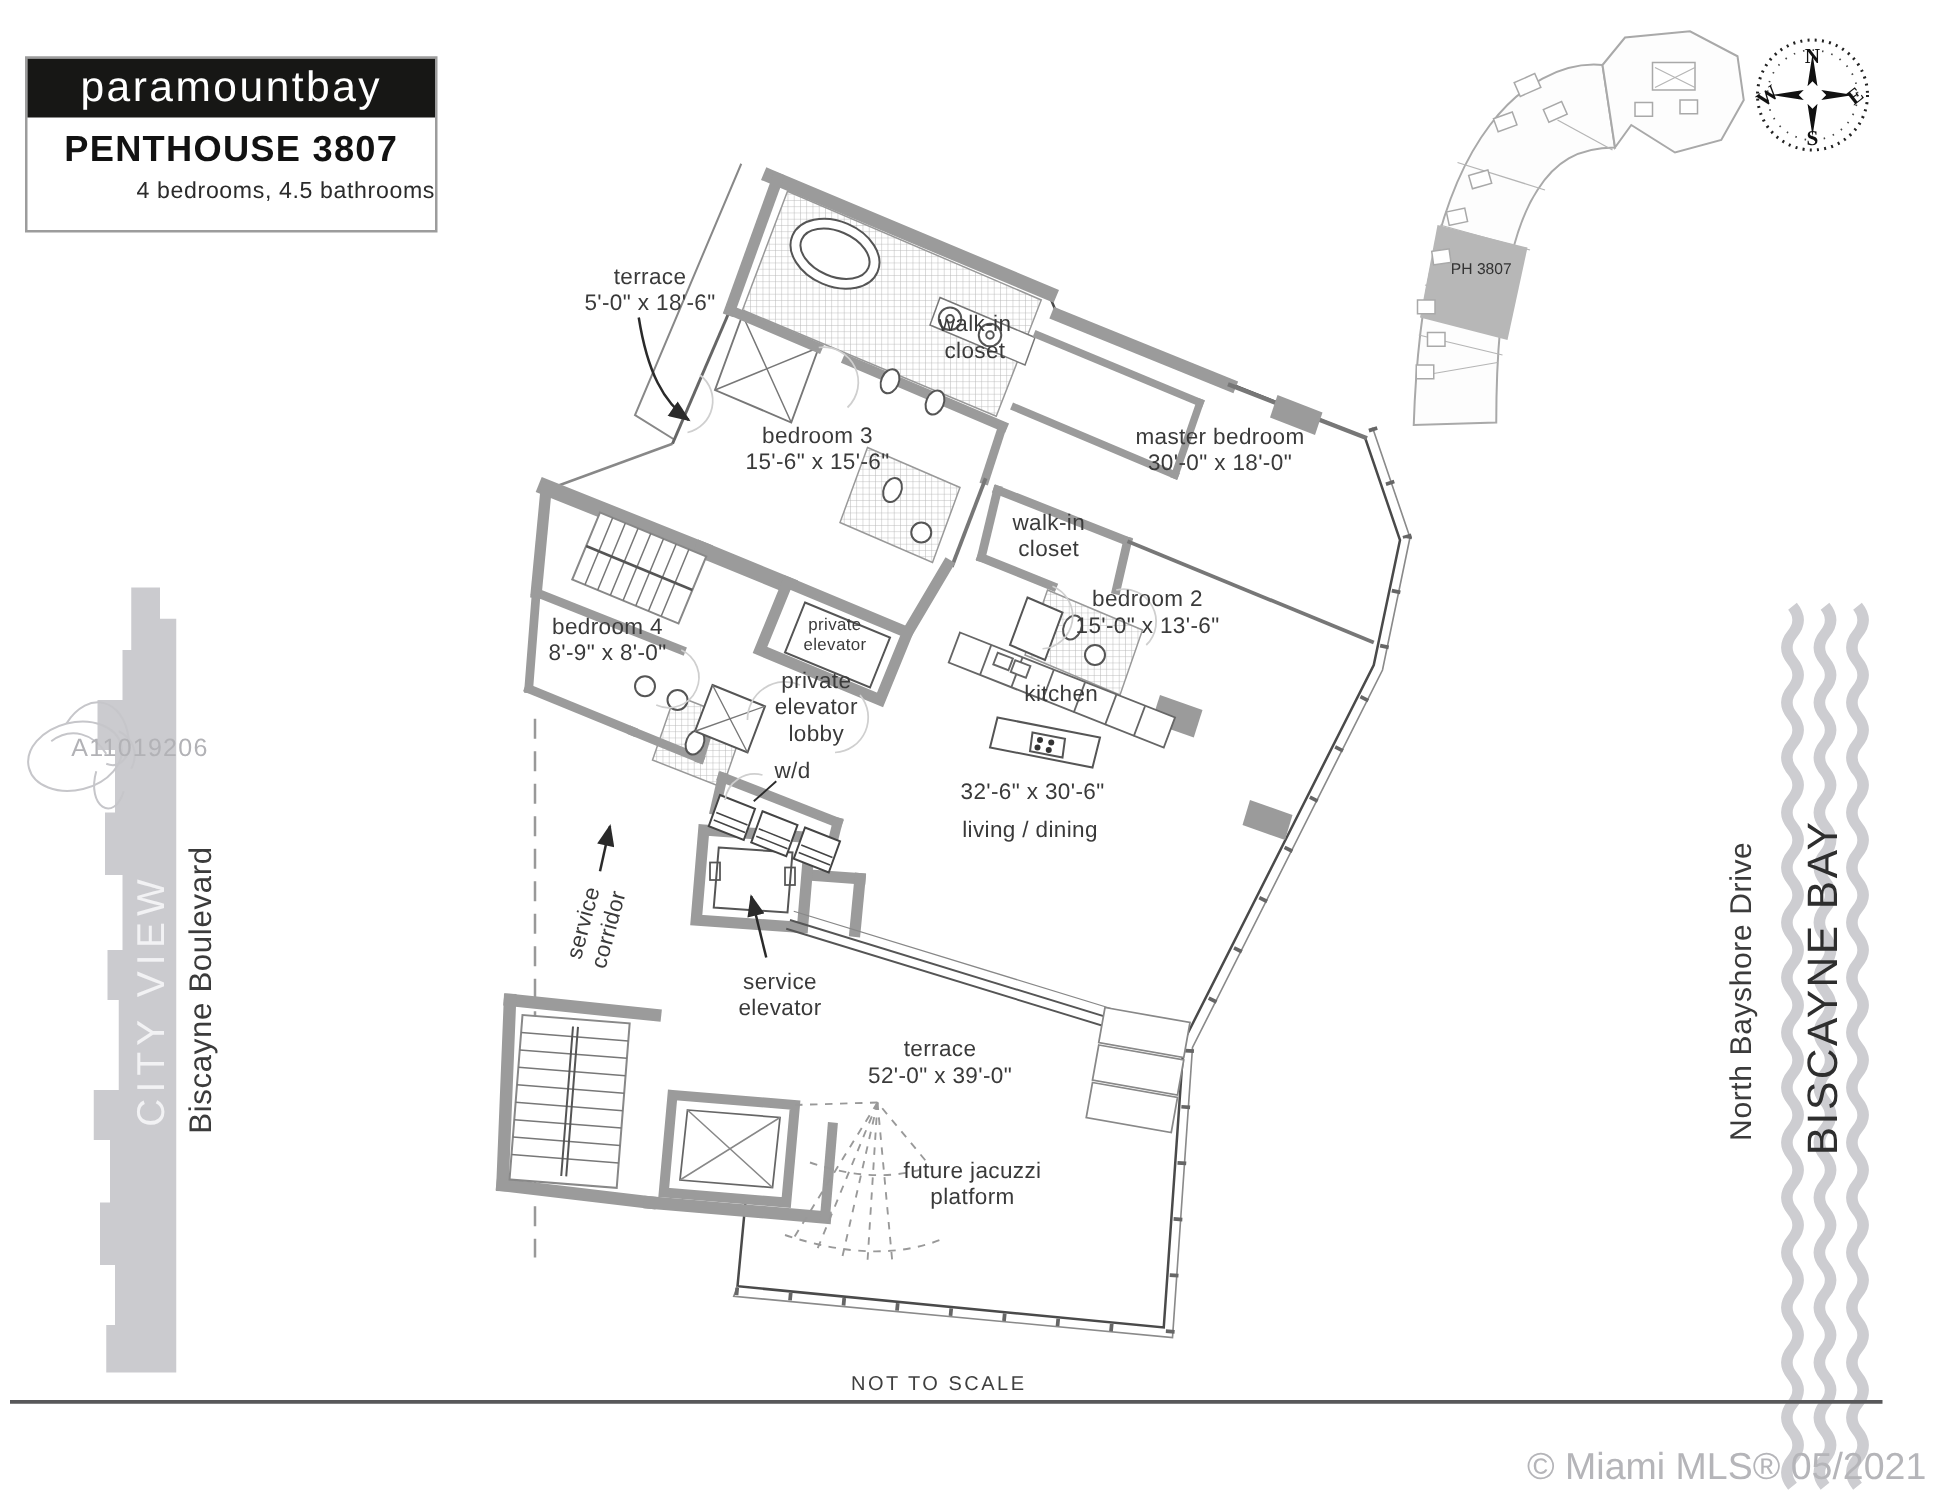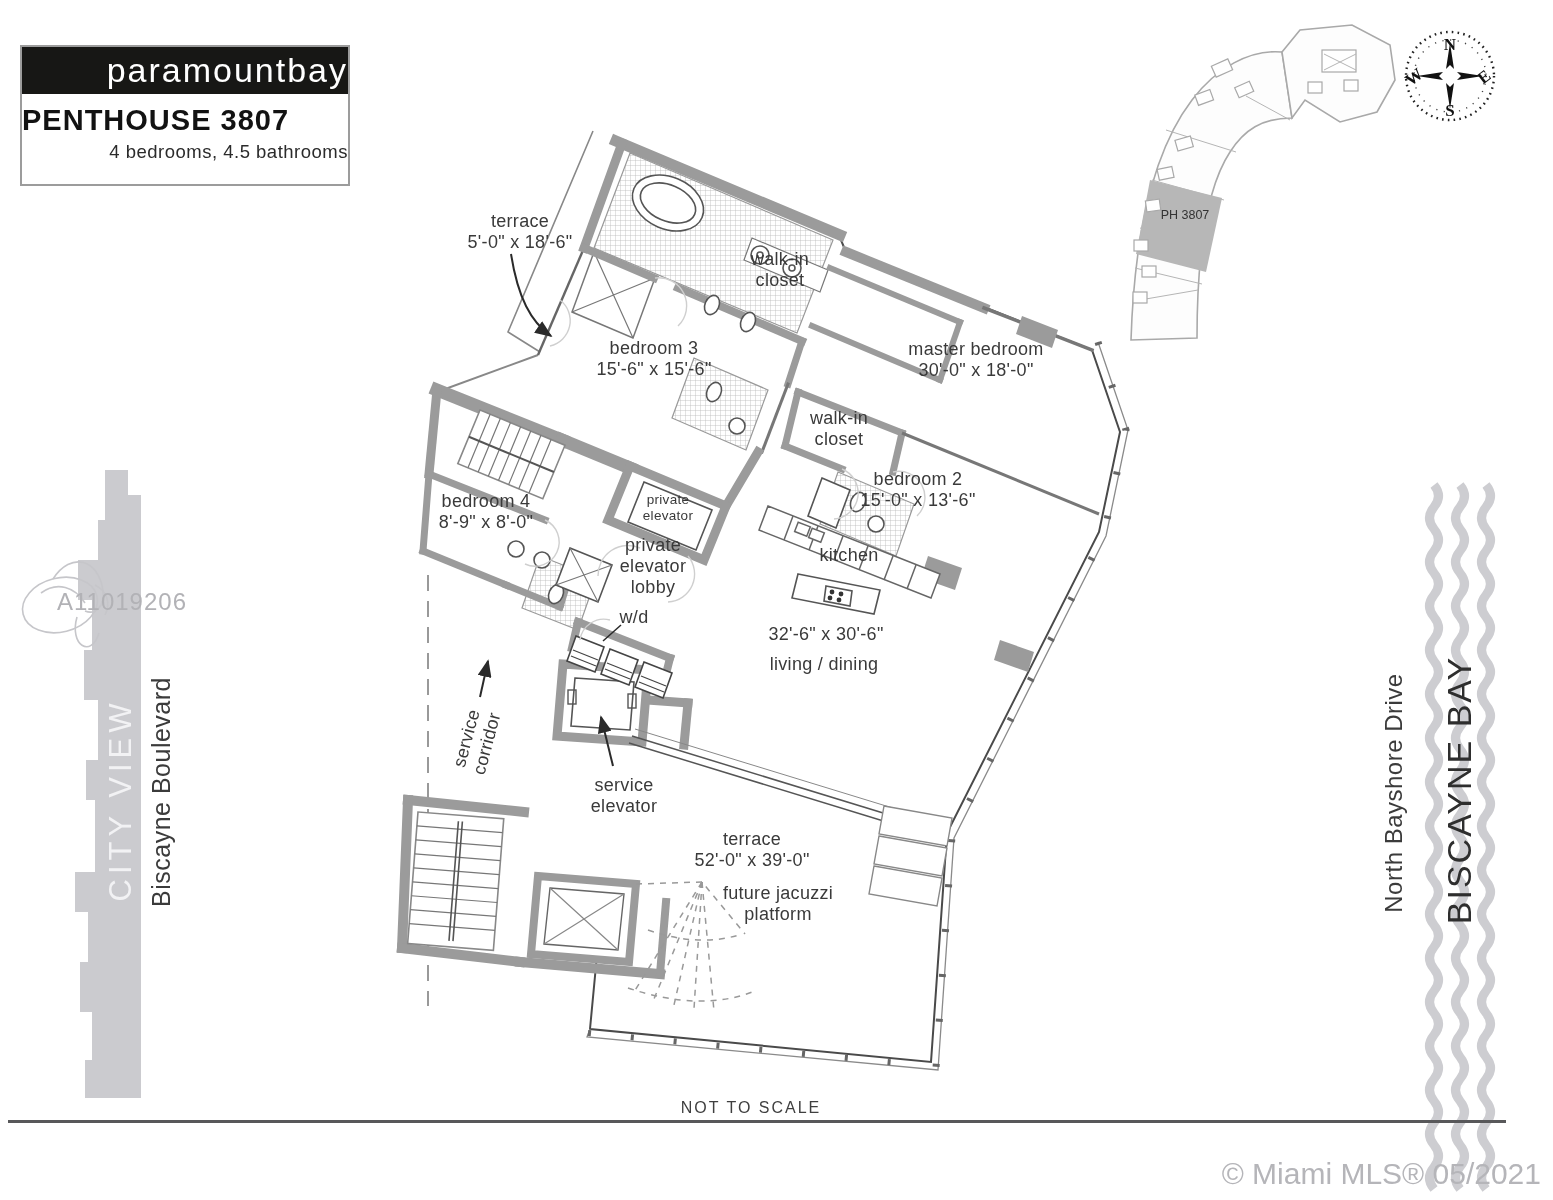--- a/index.html
+++ b/index.html
@@ -8,7 +8,7 @@
   svg{position:absolute;overflow:visible;}
   
   .hdr{position:absolute;left:20px;top:45px;width:330px;height:141px;border:2px solid #9c9c9c;background:#fff;box-sizing:border-box;}
-  .hdr .bar{height:47px;background:#171715;display:flex;align-items:center;justify-content:flex-end;}
+  .hdr .bar{height:47px;background:#171715;display:flex;align-items:center;justify-content:center;}
   .hdr .bar span{color:#fff;font-size:34px;letter-spacing:2px;font-weight:500;}
   .hdr .t1{margin-top:10px;text-align:left;font-size:29px;font-weight:bold;letter-spacing:1px;color:#121212;}
   .hdr .t2{margin-top:4px;text-align:right;font-size:18.5px;letter-spacing:.5px;color:#2b2b2b;}

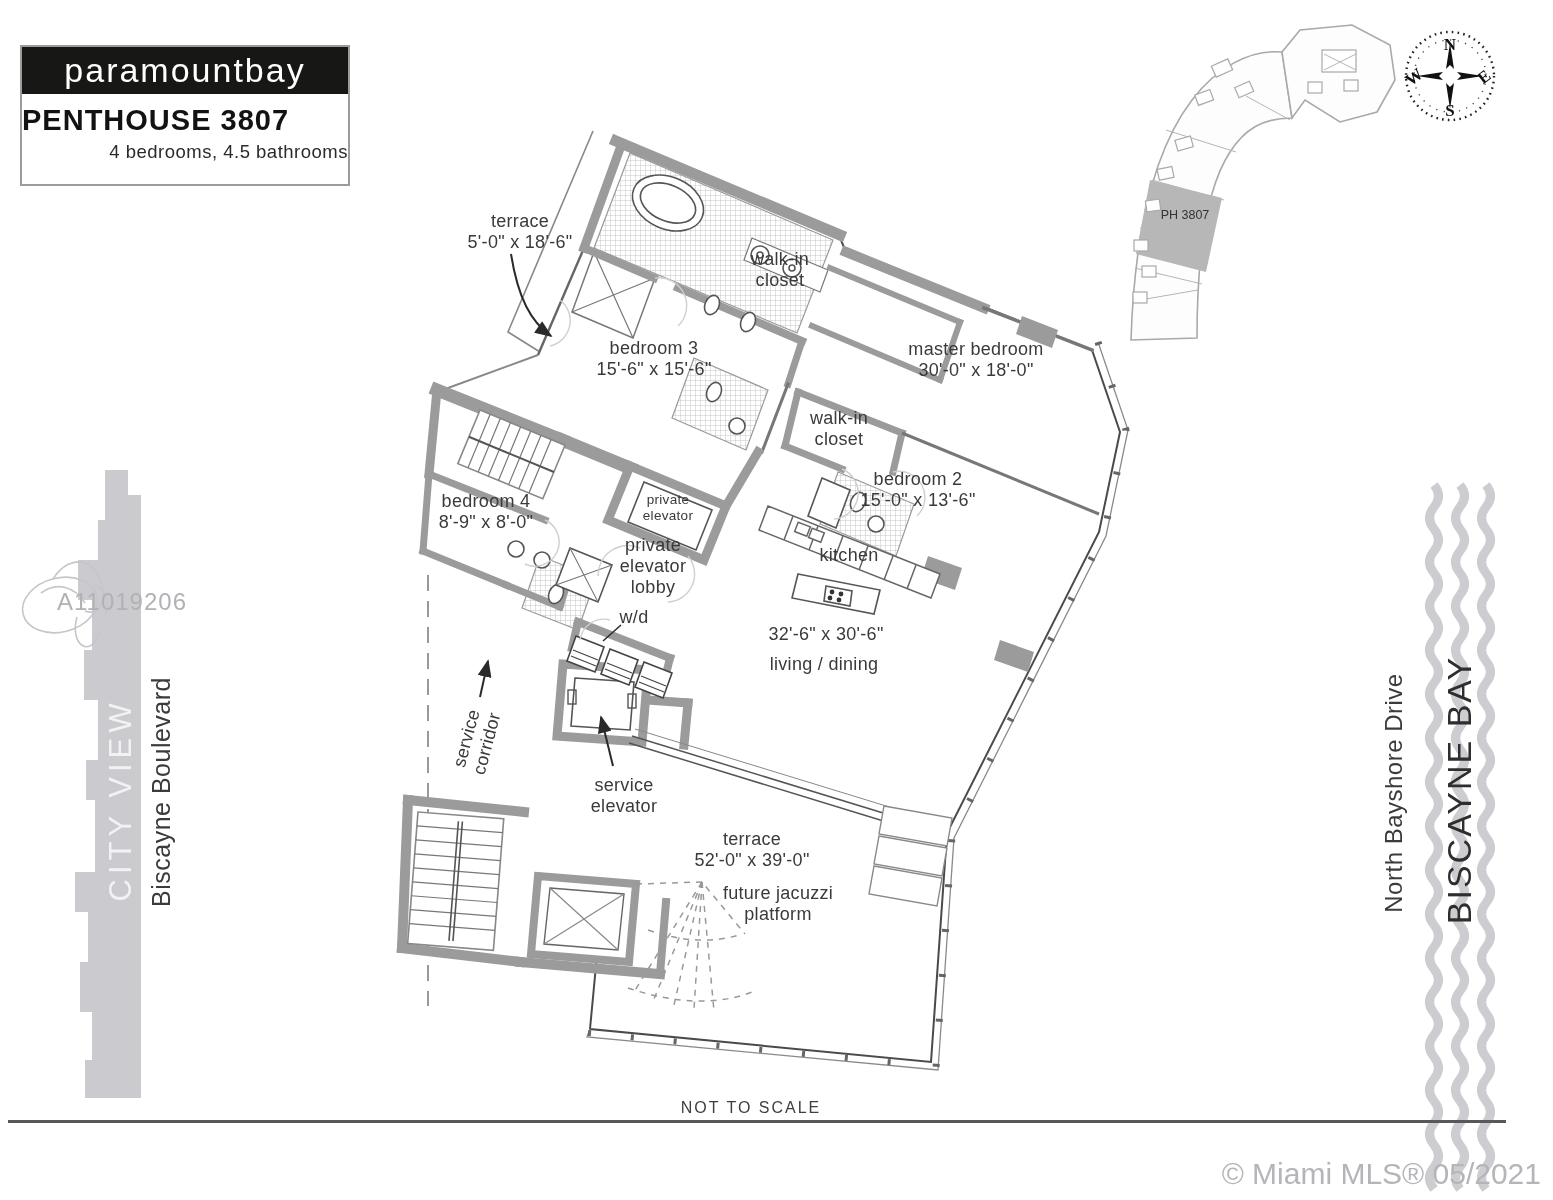--- a/index.html
+++ b/index.html
@@ -10,7 +10,7 @@
   .hdr{position:absolute;left:20px;top:45px;width:330px;height:141px;border:2px solid #9c9c9c;background:#fff;box-sizing:border-box;}
   .hdr .bar{height:47px;background:#171715;display:flex;align-items:center;justify-content:center;}
   .hdr .bar span{color:#fff;font-size:34px;letter-spacing:2px;font-weight:500;}
-  .hdr .t1{margin-top:10px;text-align:left;font-size:29px;font-weight:bold;letter-spacing:1px;color:#121212;}
+  .hdr .t1{margin-top:10px;text-align:center;font-size:29px;font-weight:bold;letter-spacing:1px;color:#121212;}
   .hdr .t2{margin-top:4px;text-align:right;font-size:18.5px;letter-spacing:.5px;color:#2b2b2b;}
   
   .lbl{position:absolute;transform:translate(-50%,-50%);font-size:18px;line-height:21px;color:#3a3a3a;

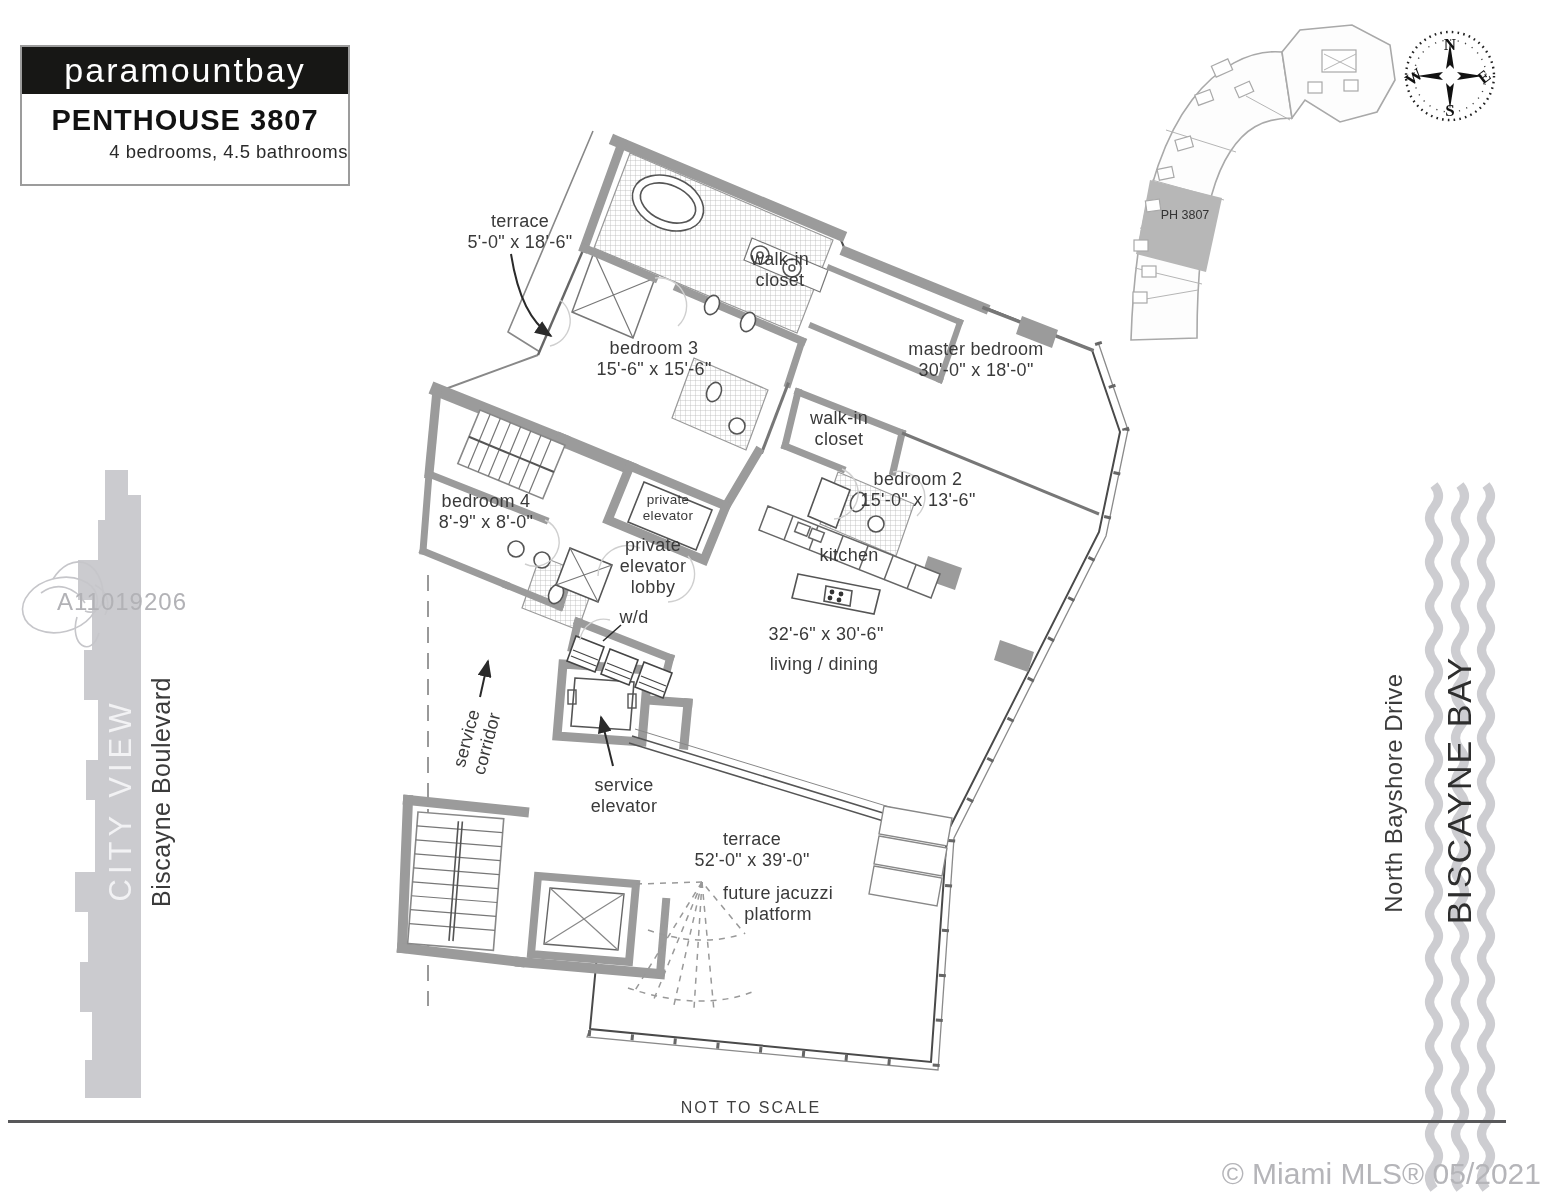--- a/index.html
+++ b/index.html
@@ -26,7 +26,7 @@
       font-size:16px;letter-spacing:2px;color:#3f3f3f;}
   .rule{position:absolute;left:8px;top:1120px;width:1498px;height:3px;background:#58585a;}
   .copyright{position:absolute;right:12px;top:1157px;font-size:30px;color:#b5b5b9;}
-  .wm-id{position:absolute;left:57px;top:588px;font-size:24px;letter-spacing:1px;color:#b2b2b6;}
+  .wm-id{position:absolute;left:57px;top:588px;font-size:20px;letter-spacing:1px;color:#b2b2b6;}
 </style>
 </head>
 <body>

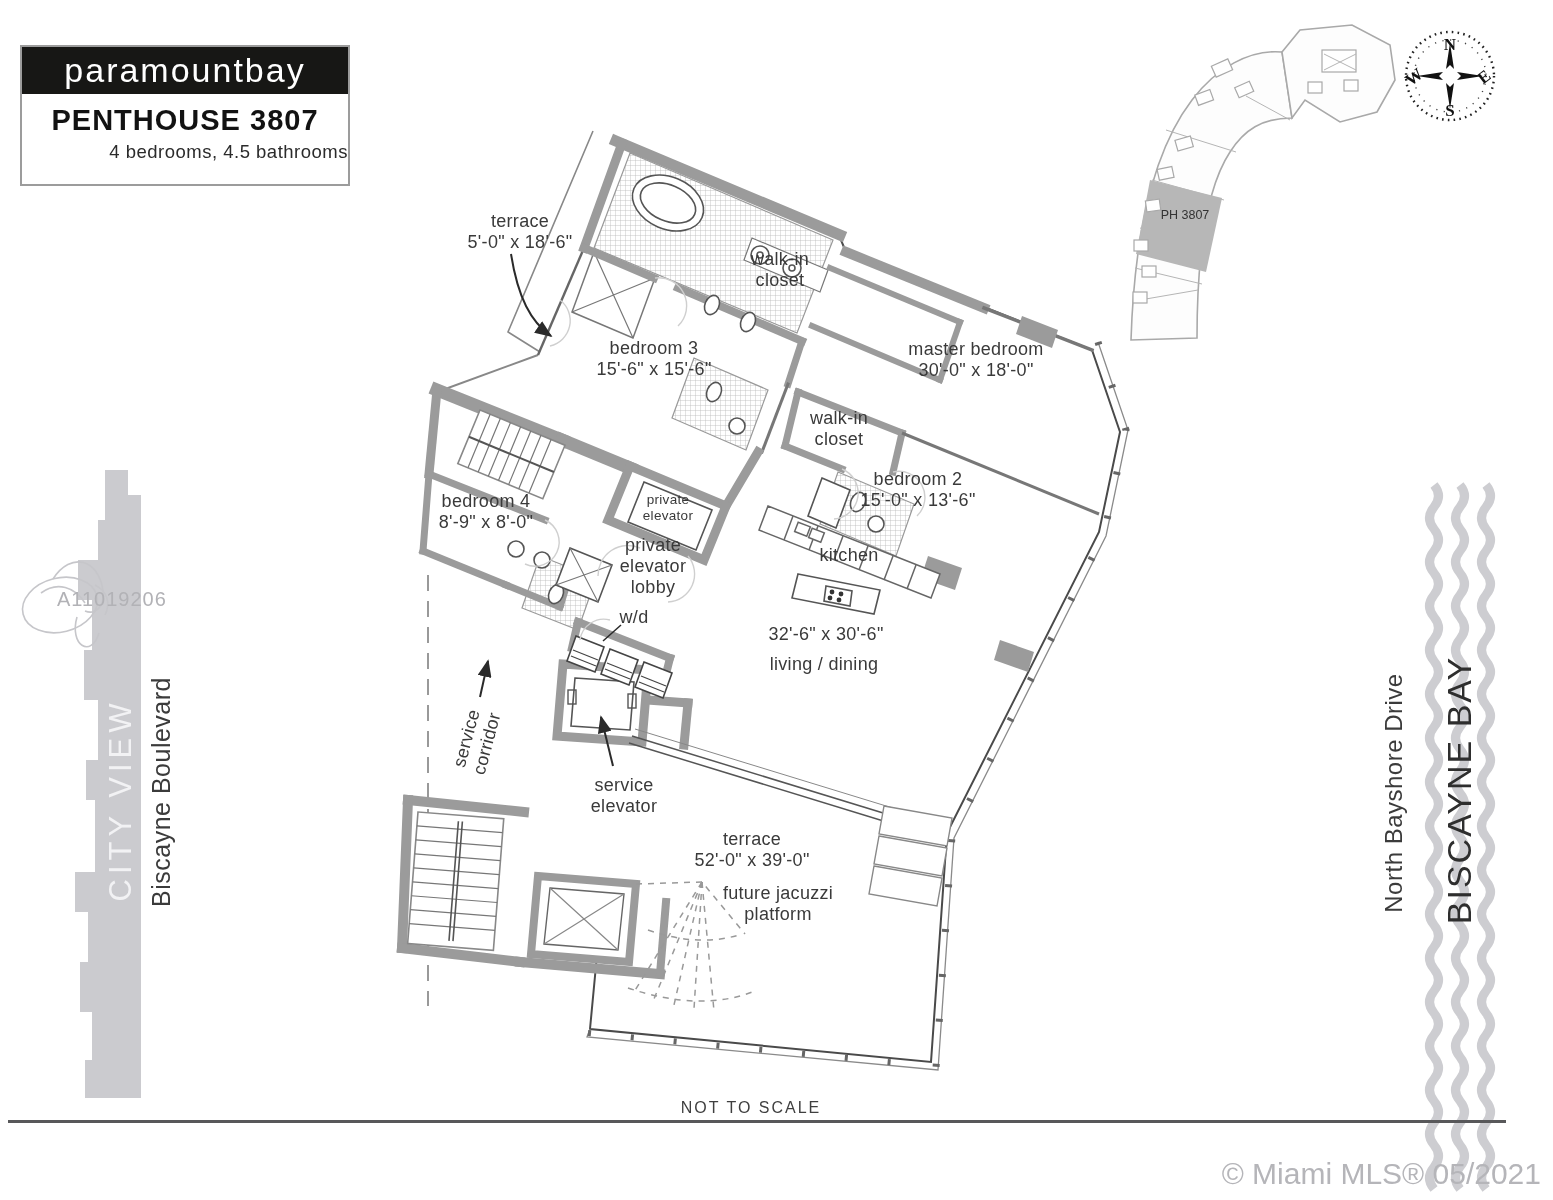--- a/index.html
+++ b/index.html
@@ -347,7 +347,7 @@
 elevator</div>
   <div class="lbl" style="left:752px;top:850px">terrace
 52'-0" x 39'-0"</div>
-  <div class="lbl" style="left:778px;top:904px">future jacuzzi
+  <div class="lbl" style="left:778px;top:947px">future jacuzzi
 platform</div>
 
   <div class="scale-note">NOT TO SCALE</div>

